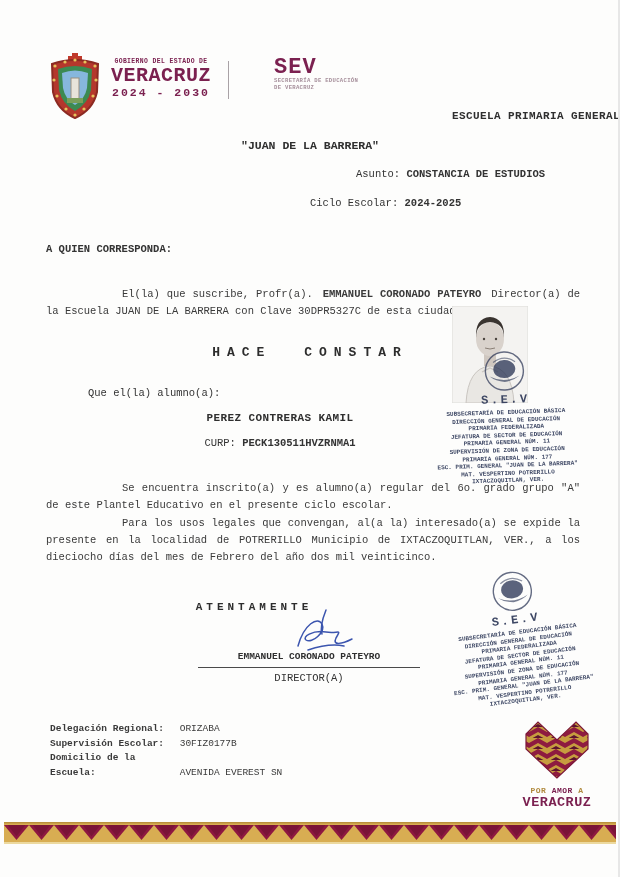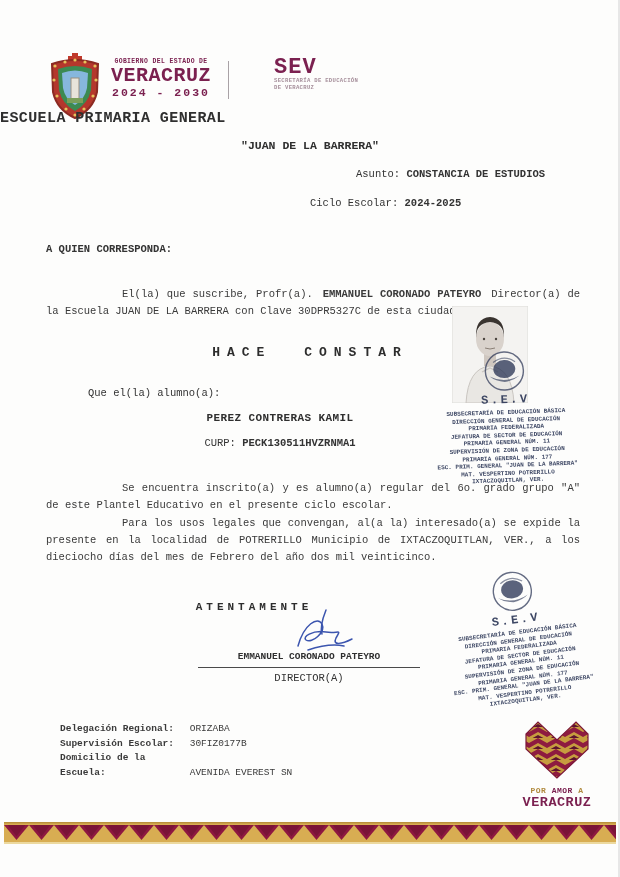--- a/index.html
+++ b/index.html
@@ -18,8 +18,8 @@
   .sev-acronym { font-size:22px; font-weight:800; line-height:21px; letter-spacing:1px; }
   .sev-sub { font-size:5.6px; color:#a68f9b; line-height:6.6px; letter-spacing:0.3px; font-weight:600; }
   
-  .school-type { position:absolute; top:110px; left:0; width:620px; text-align:left;
-                 font-size:15px; font-weight:700; color:#2f2f2f; letter-spacing:0.4px; }
+  .school-type { position:absolute; top:110px; left:0; width:620px; text-align:right;
+                 font-size:11px; font-weight:700; color:#2f2f2f; letter-spacing:0.4px; }
   .school-name { position:absolute; top:139px; left:0; width:620px; text-align:center;
                  font-size:11.5px; font-weight:700; color:#2f2f2f; }
   .asunto { position:absolute; top:168px; left:356px; font-size:10.5px; }

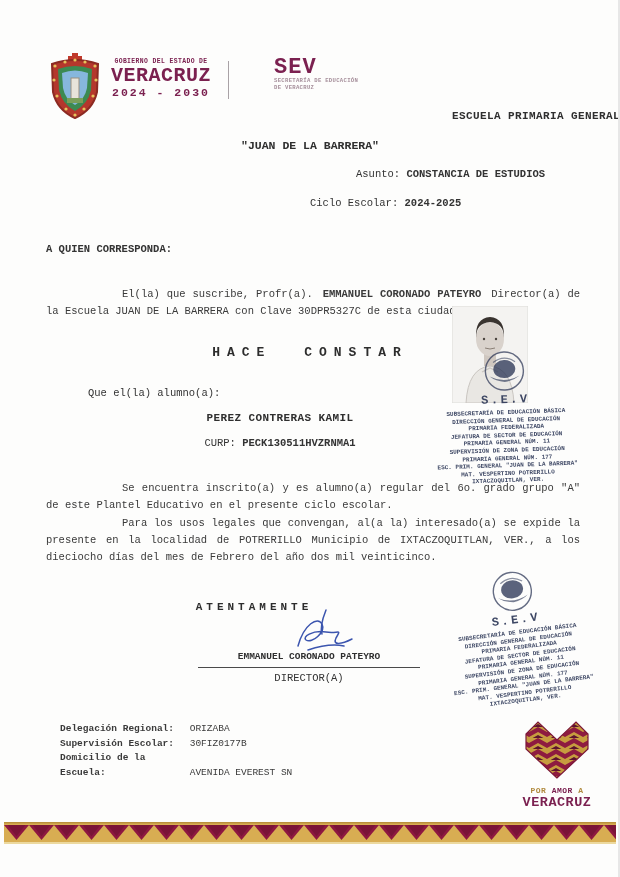--- a/index.html
+++ b/index.html
@@ -53,7 +53,7 @@
   .sig-name { font-size:9.5px; font-weight:700; padding-bottom:5px; color:#2f2f2f; }
   .sig-role { border-top:1.5px solid #4a4a4a; font-size:10.5px; padding-top:4px; color:#333; }
   
-  .footer-info { position:absolute; left:60px; top:722px; font-size:9.5px; line-height:14.5px; }
+  .footer-info { position:absolute; left:50px; top:722px; font-size:9.5px; line-height:14.5px; }
   .f-label { display:inline-block; width:124px; font-weight:700; color:#3a3a3a; }
   .f-value { color:#3a3a3a; }
   .heart-logo { position:absolute; left:498px; top:716px; width:118px; text-align:center; }

